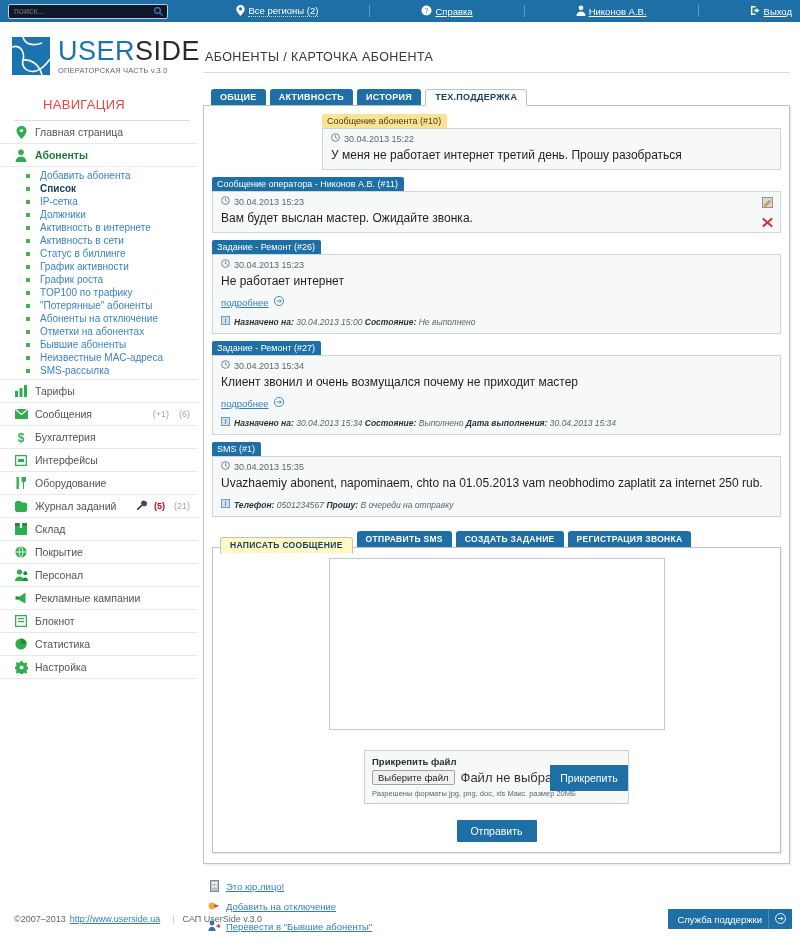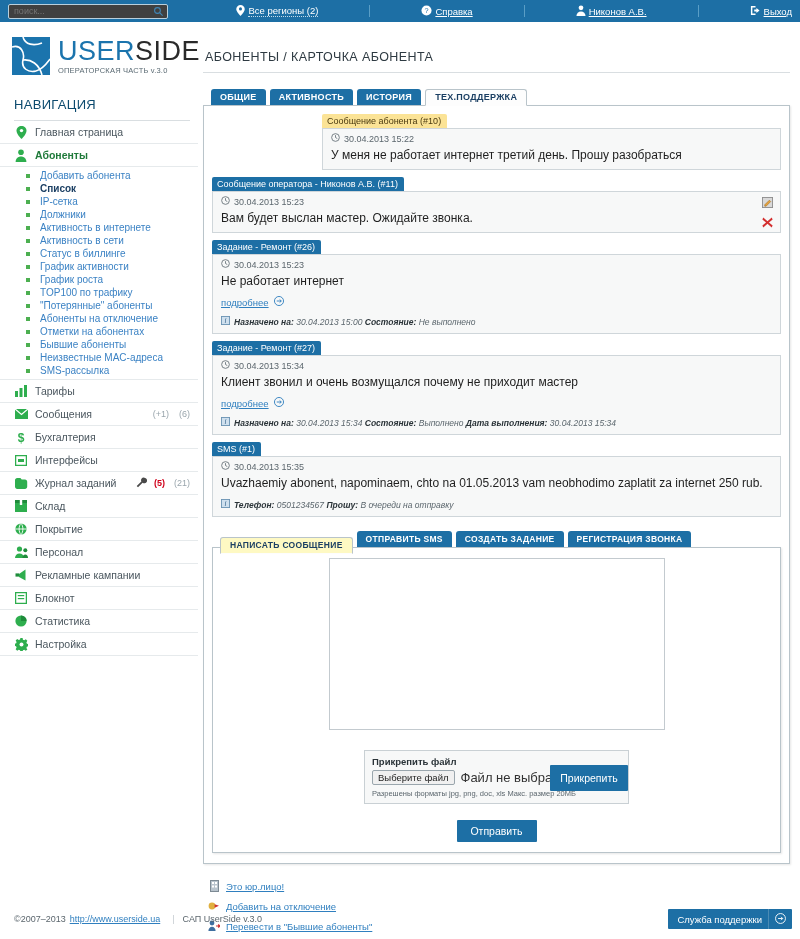--- a/index.html
+++ b/index.html
@@ -22,7 +22,7 @@
   }
   .search-wrap {
     position:relative; width:160px; height:15px;
-    background:#404040; border:1px solid #b9cfdc; border-radius:2px;
+    background:#0f172a; border:1px solid #b9cfdc; border-radius:2px;
     display:flex; align-items:flex-end;
   }
   .search-input {

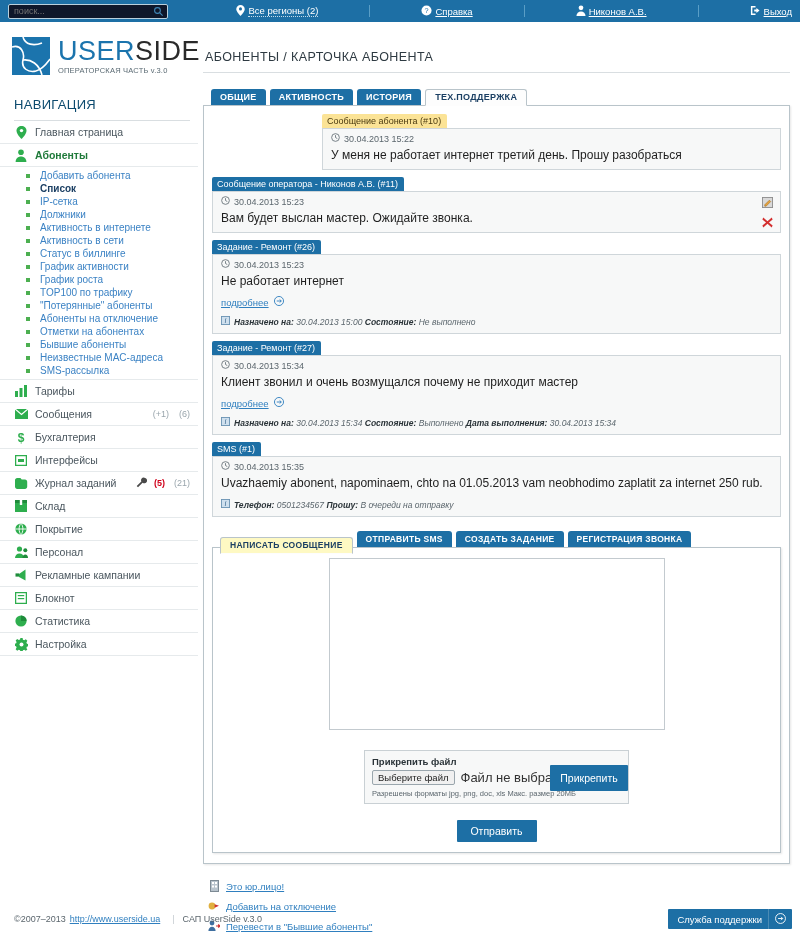--- a/index.html
+++ b/index.html
@@ -55,7 +55,7 @@
   .logo-word .dark { color:#2a2a2a; }
   .logo-sub { font-size:7.5px; color:#5a6a73; letter-spacing:0.2px; margin-top:1px; }
 
-  .nav-title { font-size:13px; color:#0c4a6e; padding:22px 0 8px 14px; letter-spacing:0.3px; }
+  .nav-title { font-size:13px; color:#ef4444; padding:22px 0 8px 14px; letter-spacing:0.3px;margin-left:29px; }
   .nav-hr { height:1px; background:#d9dee1; margin:0 8px 0 14px; }
 
   .nav-item {

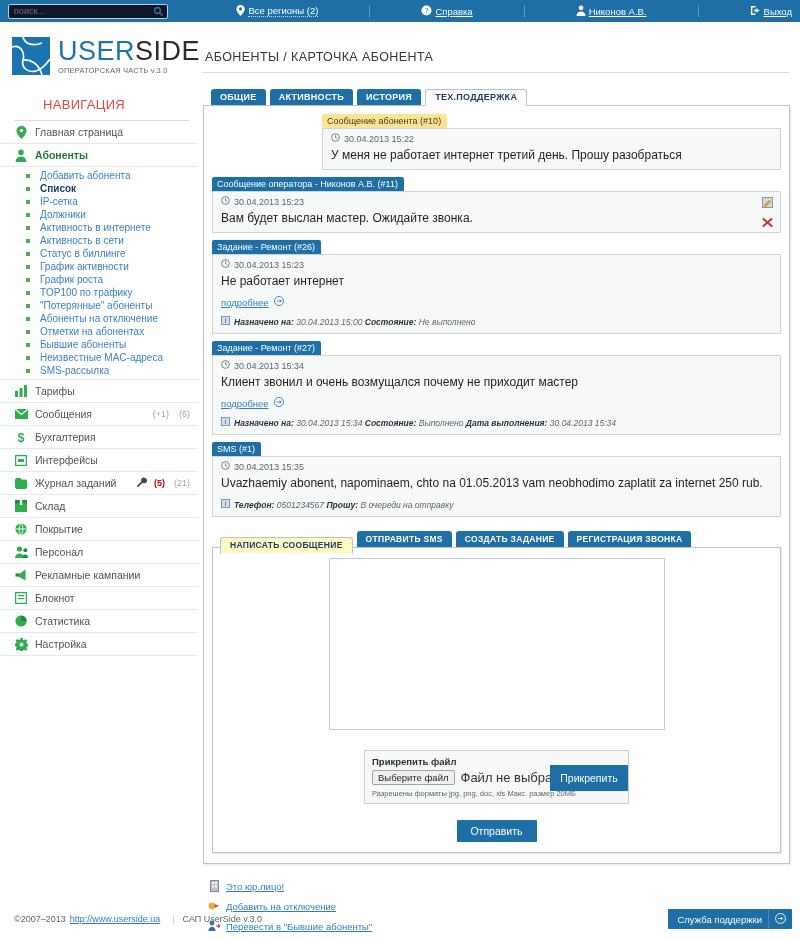--- a/index.html
+++ b/index.html
@@ -388,6 +388,15 @@
       <span class="lbl">Интерфейсы</span>
     </div>
 
+    <div class="nav-item">
+      <span class="ic">
+        <svg width="11" height="12" viewBox="0 0 11 12">
+            <rect x="0.5" y="0" width="2.4" height="12" fill="#2eae4e"></rect>
+            <path d="M6 0h4v4l-2 1.5V12H7V5.5L5.5 4.2V0z" fill="#2eae4e"></path>
+          </svg>
+      </span>
+      <span class="lbl">Оборудование</span>
+    </div>
 
     <div class="nav-item">
       <span class="ic">

